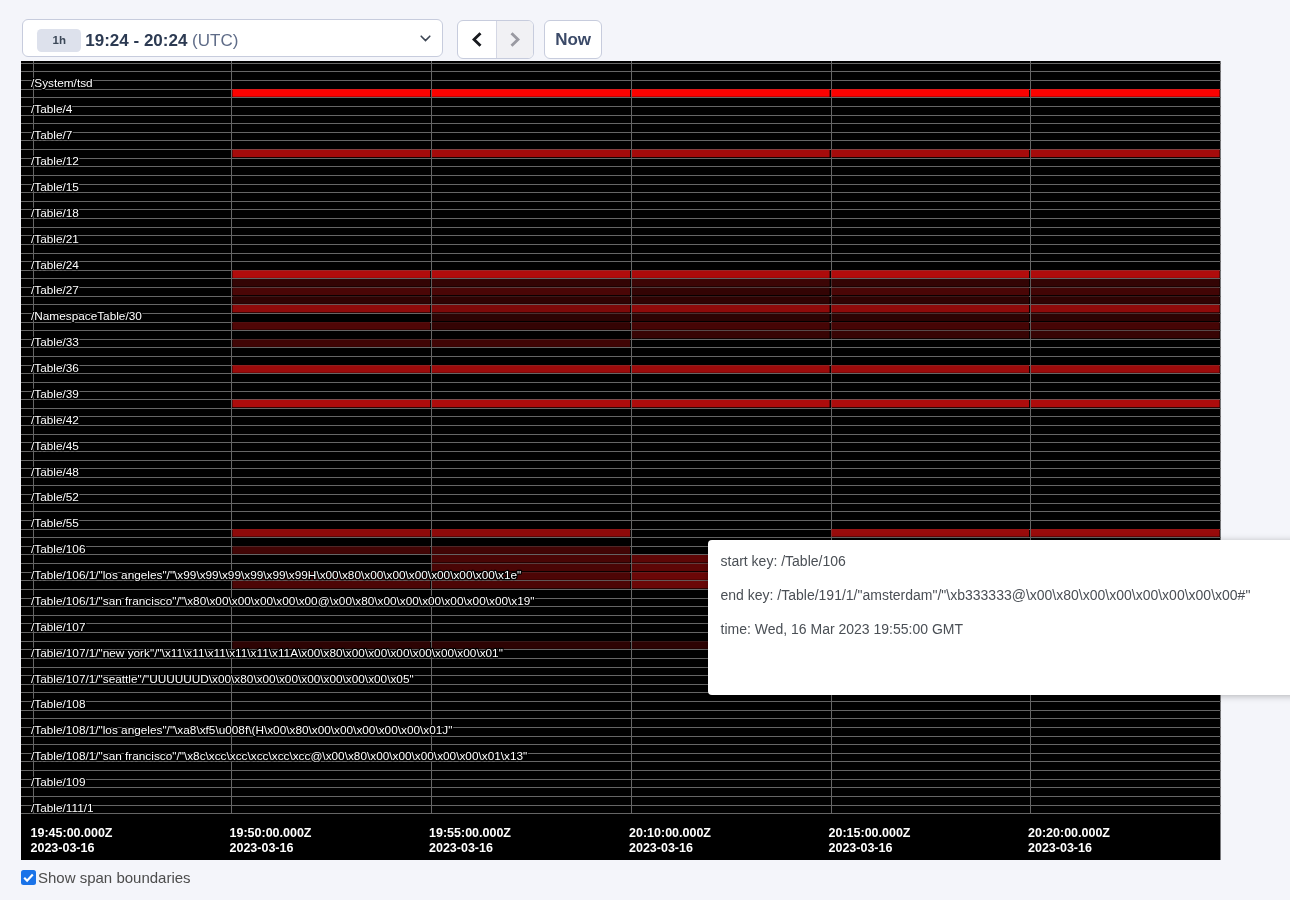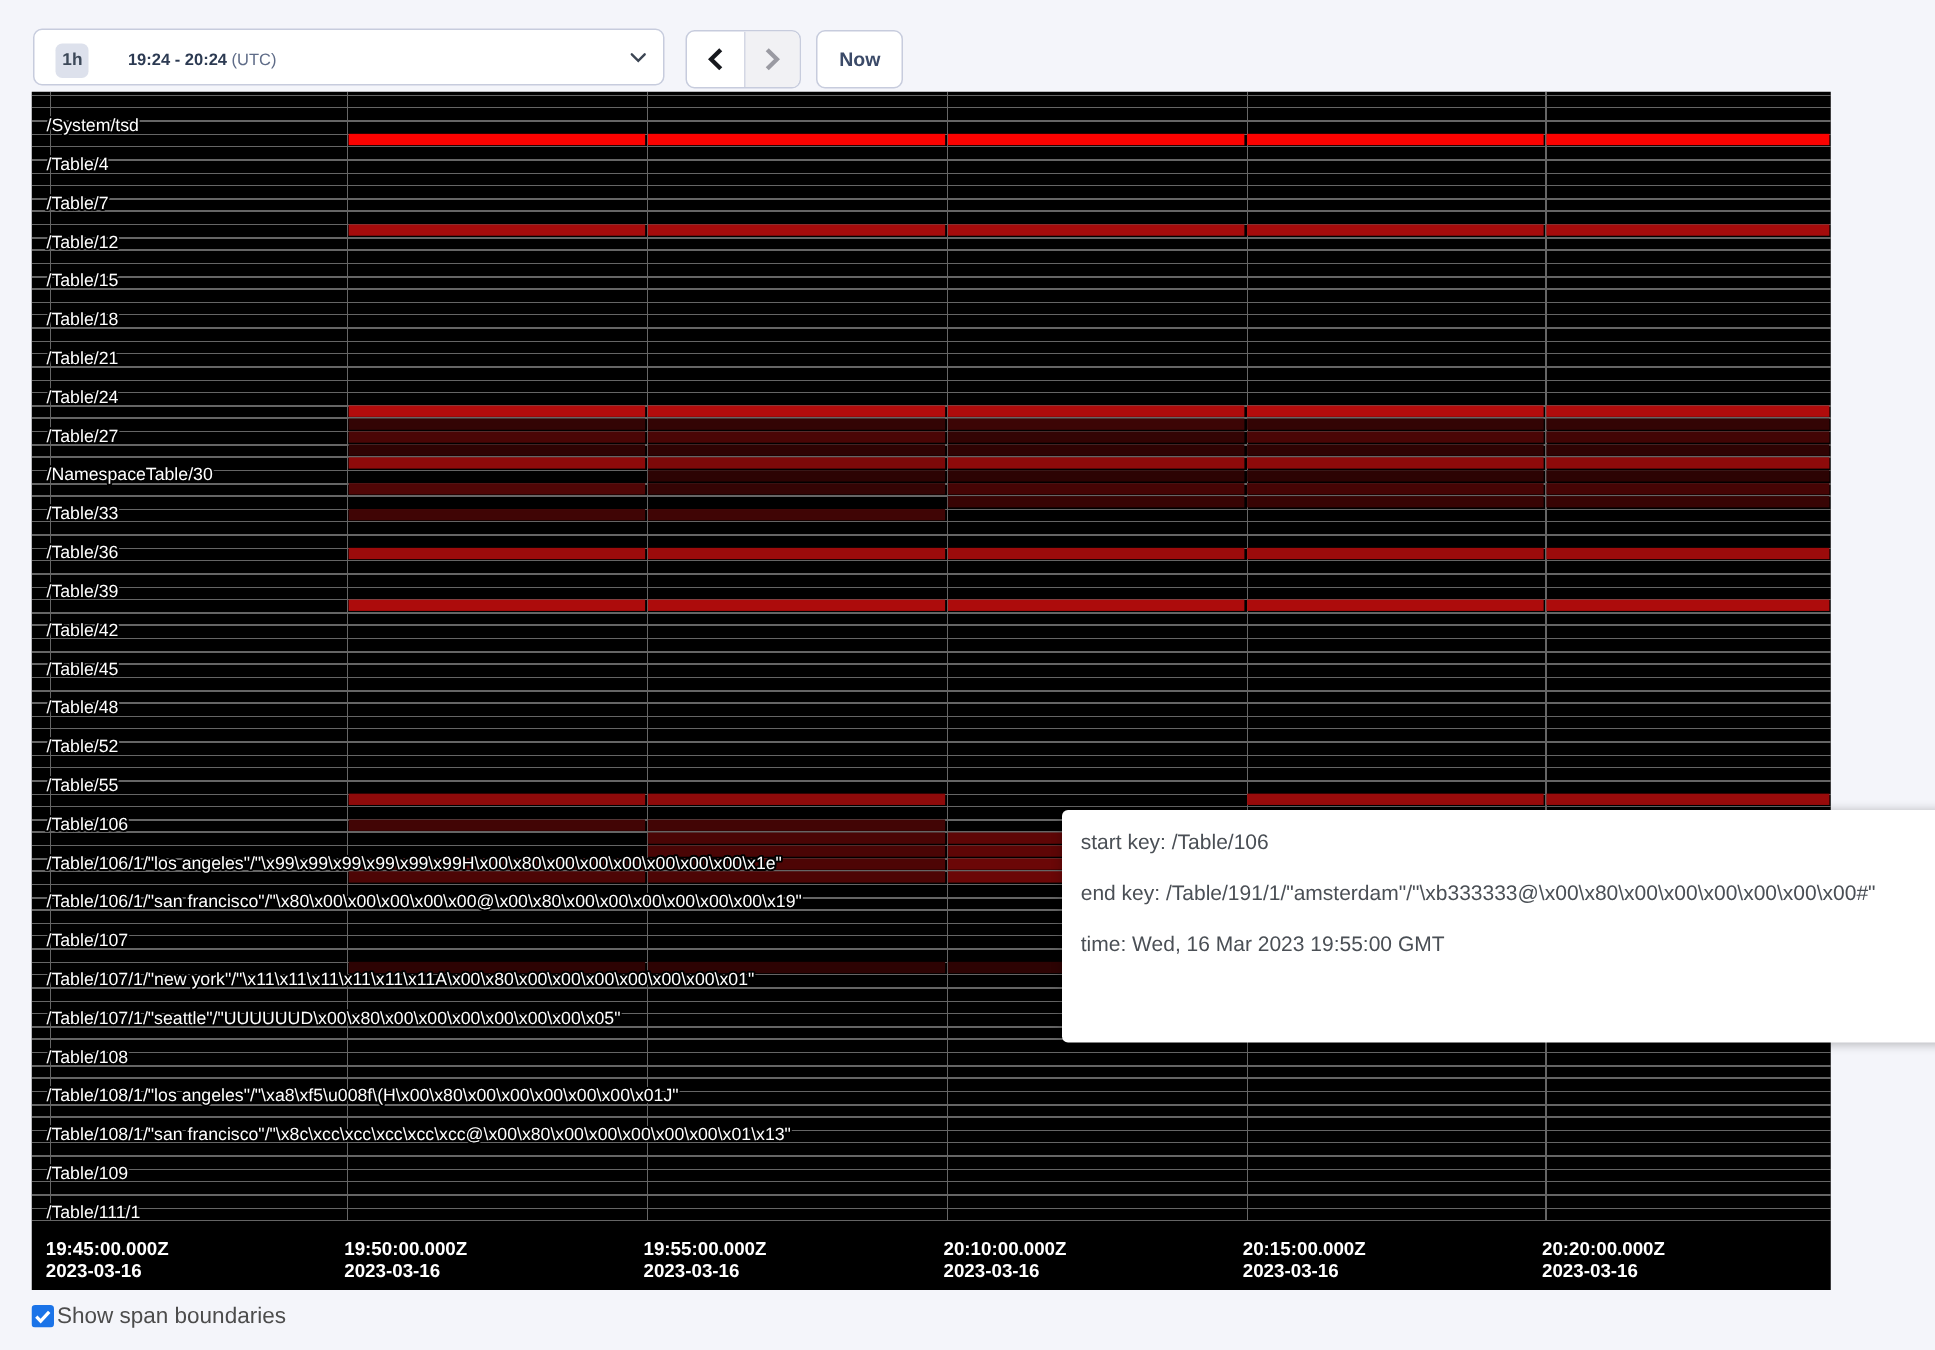--- a/index.html
+++ b/index.html
@@ -4,7 +4,7 @@
 html,body { width:1290px; height:900px; background:#f4f5fa; font-family:"Liberation Sans",sans-serif; position:relative; overflow:hidden; }
 .abs { position:absolute; }
 .selector { left:22.3px; top:18.8px; width:421px; height:38.7px; background:#fff; border:1px solid #c7ccdd; border-radius:6px; }
-.badge { position:absolute; left:14px; top:9.7px; width:22px; height:22.5px; background:#dde1ec; border-radius:4.5px; font-size:11.5px; font-weight:bold; color:#3c4858; text-align:center; line-height:22.5px; }
+.badge { position:absolute; left:14px; top:9.7px; width:44px; height:22.5px; background:#dde1ec; border-radius:4.5px; font-size:11.5px; font-weight:bold; color:#3c4858; text-align:center; line-height:22.5px; }
 .trange { position:absolute; left:62px; top:2px; height:37px; line-height:37px; font-size:11px; color:#2c3a52; font-weight:bold; white-space:nowrap; }
 .trange .utc { color:#5f6c88; font-weight:normal; }
 .chev { position:absolute; left:396.5px; top:15.5px; }

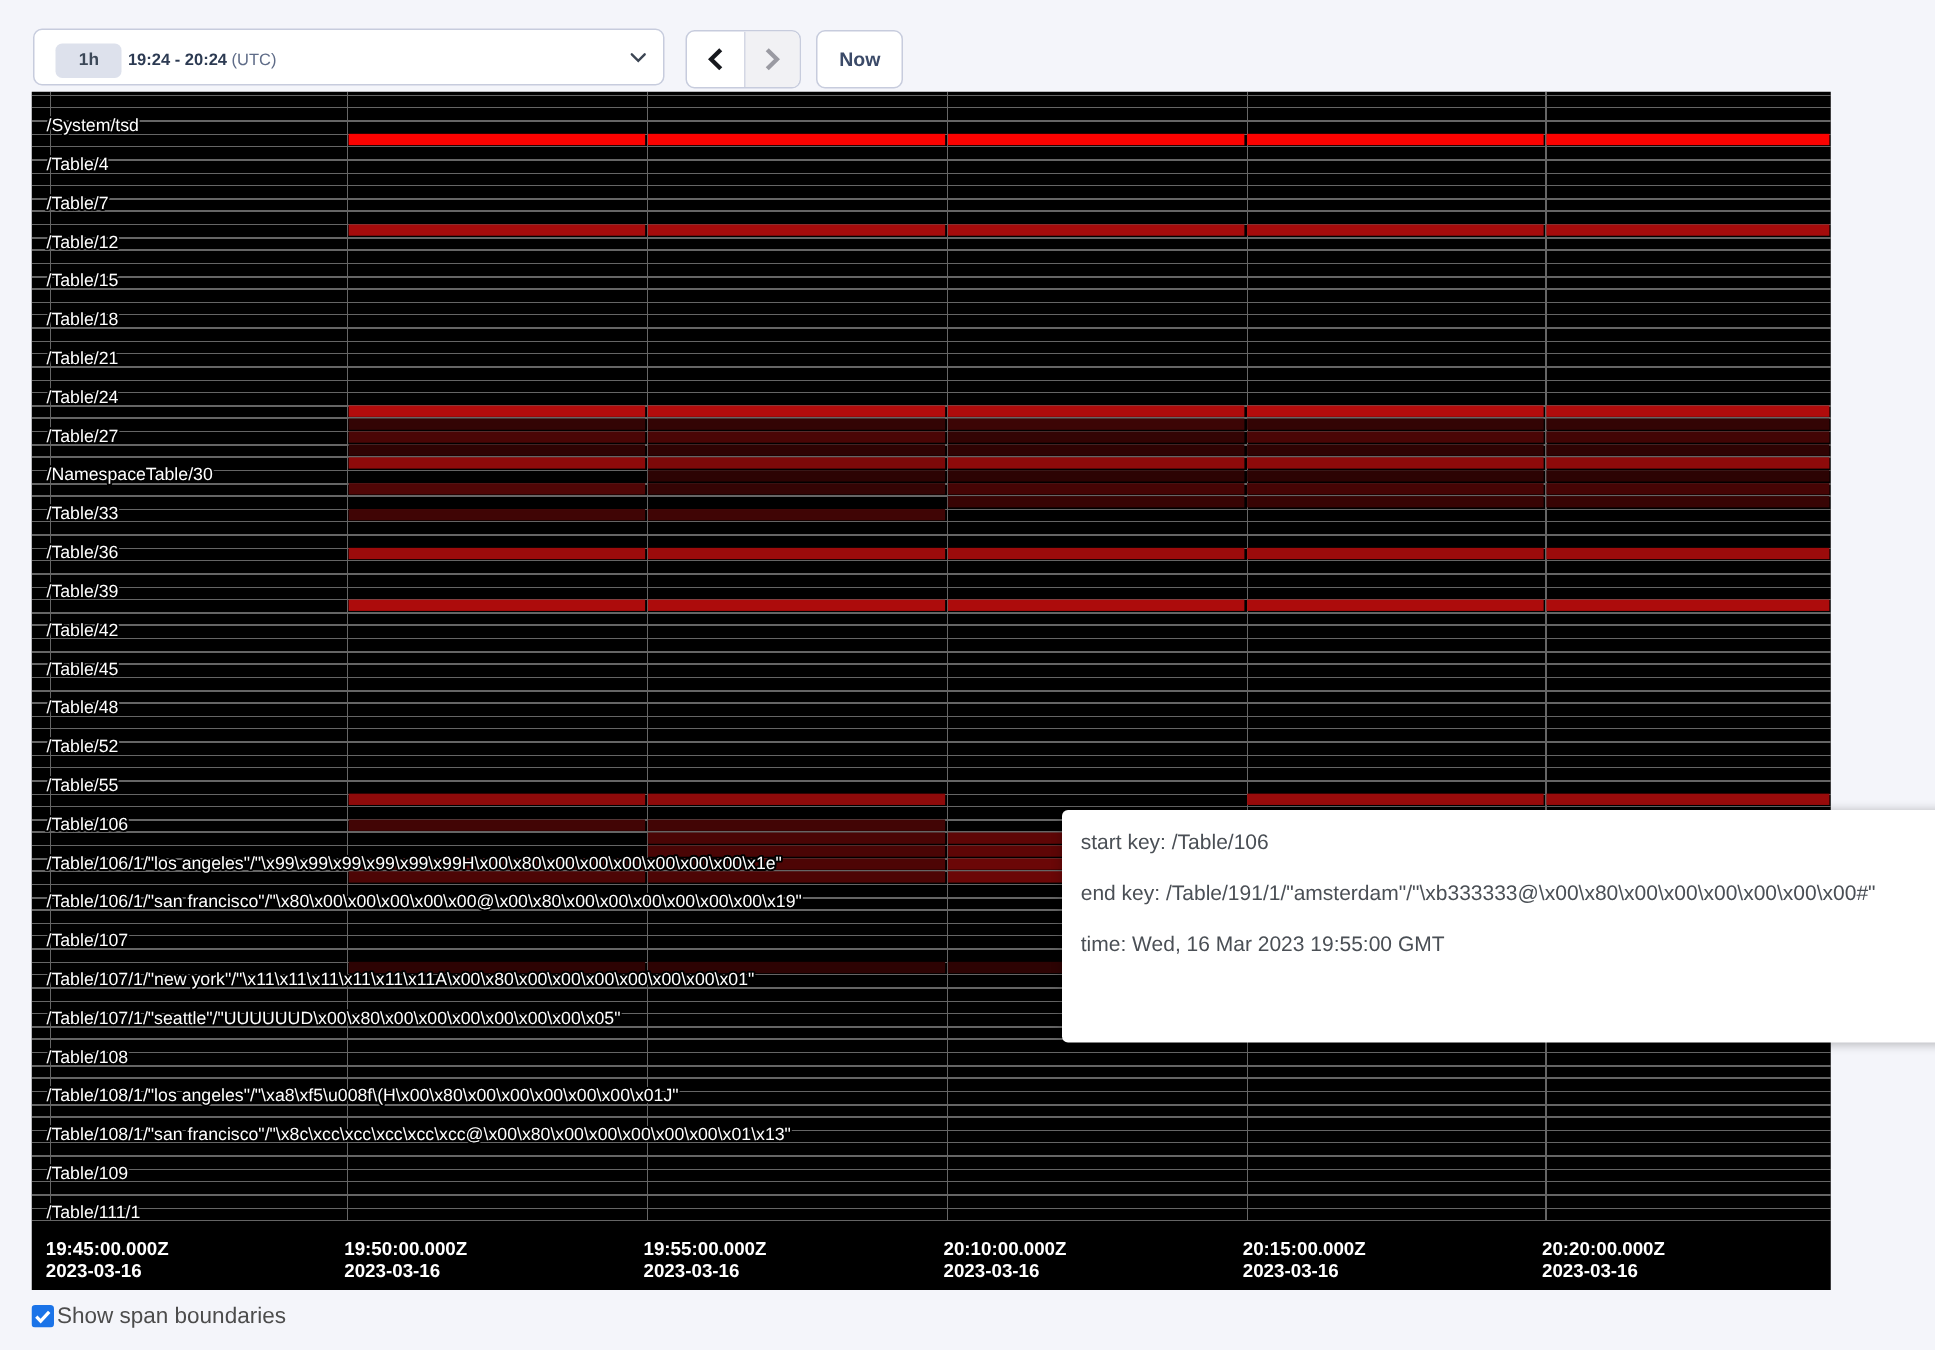--- a/index.html
+++ b/index.html
@@ -5,7 +5,7 @@
 .abs { position:absolute; }
 .selector { left:22.3px; top:18.8px; width:421px; height:38.7px; background:#fff; border:1px solid #c7ccdd; border-radius:6px; }
 .badge { position:absolute; left:14px; top:9.7px; width:44px; height:22.5px; background:#dde1ec; border-radius:4.5px; font-size:11.5px; font-weight:bold; color:#3c4858; text-align:center; line-height:22.5px; }
-.trange { position:absolute; left:62px; top:2px; height:37px; line-height:37px; font-size:11px; color:#2c3a52; font-weight:bold; white-space:nowrap; }
+.trange { position:absolute; left:62px; top:2px; height:37px; line-height:37px; font-size:17px; color:#2c3a52; font-weight:bold; white-space:nowrap; }
 .trange .utc { color:#5f6c88; font-weight:normal; }
 .chev { position:absolute; left:396.5px; top:15.5px; }
 .arrows { left:457px; top:19.5px; width:77.3px; height:39px; background:#fff; border:1px solid #c7ccdd; border-radius:6px; overflow:hidden; display:flex; }

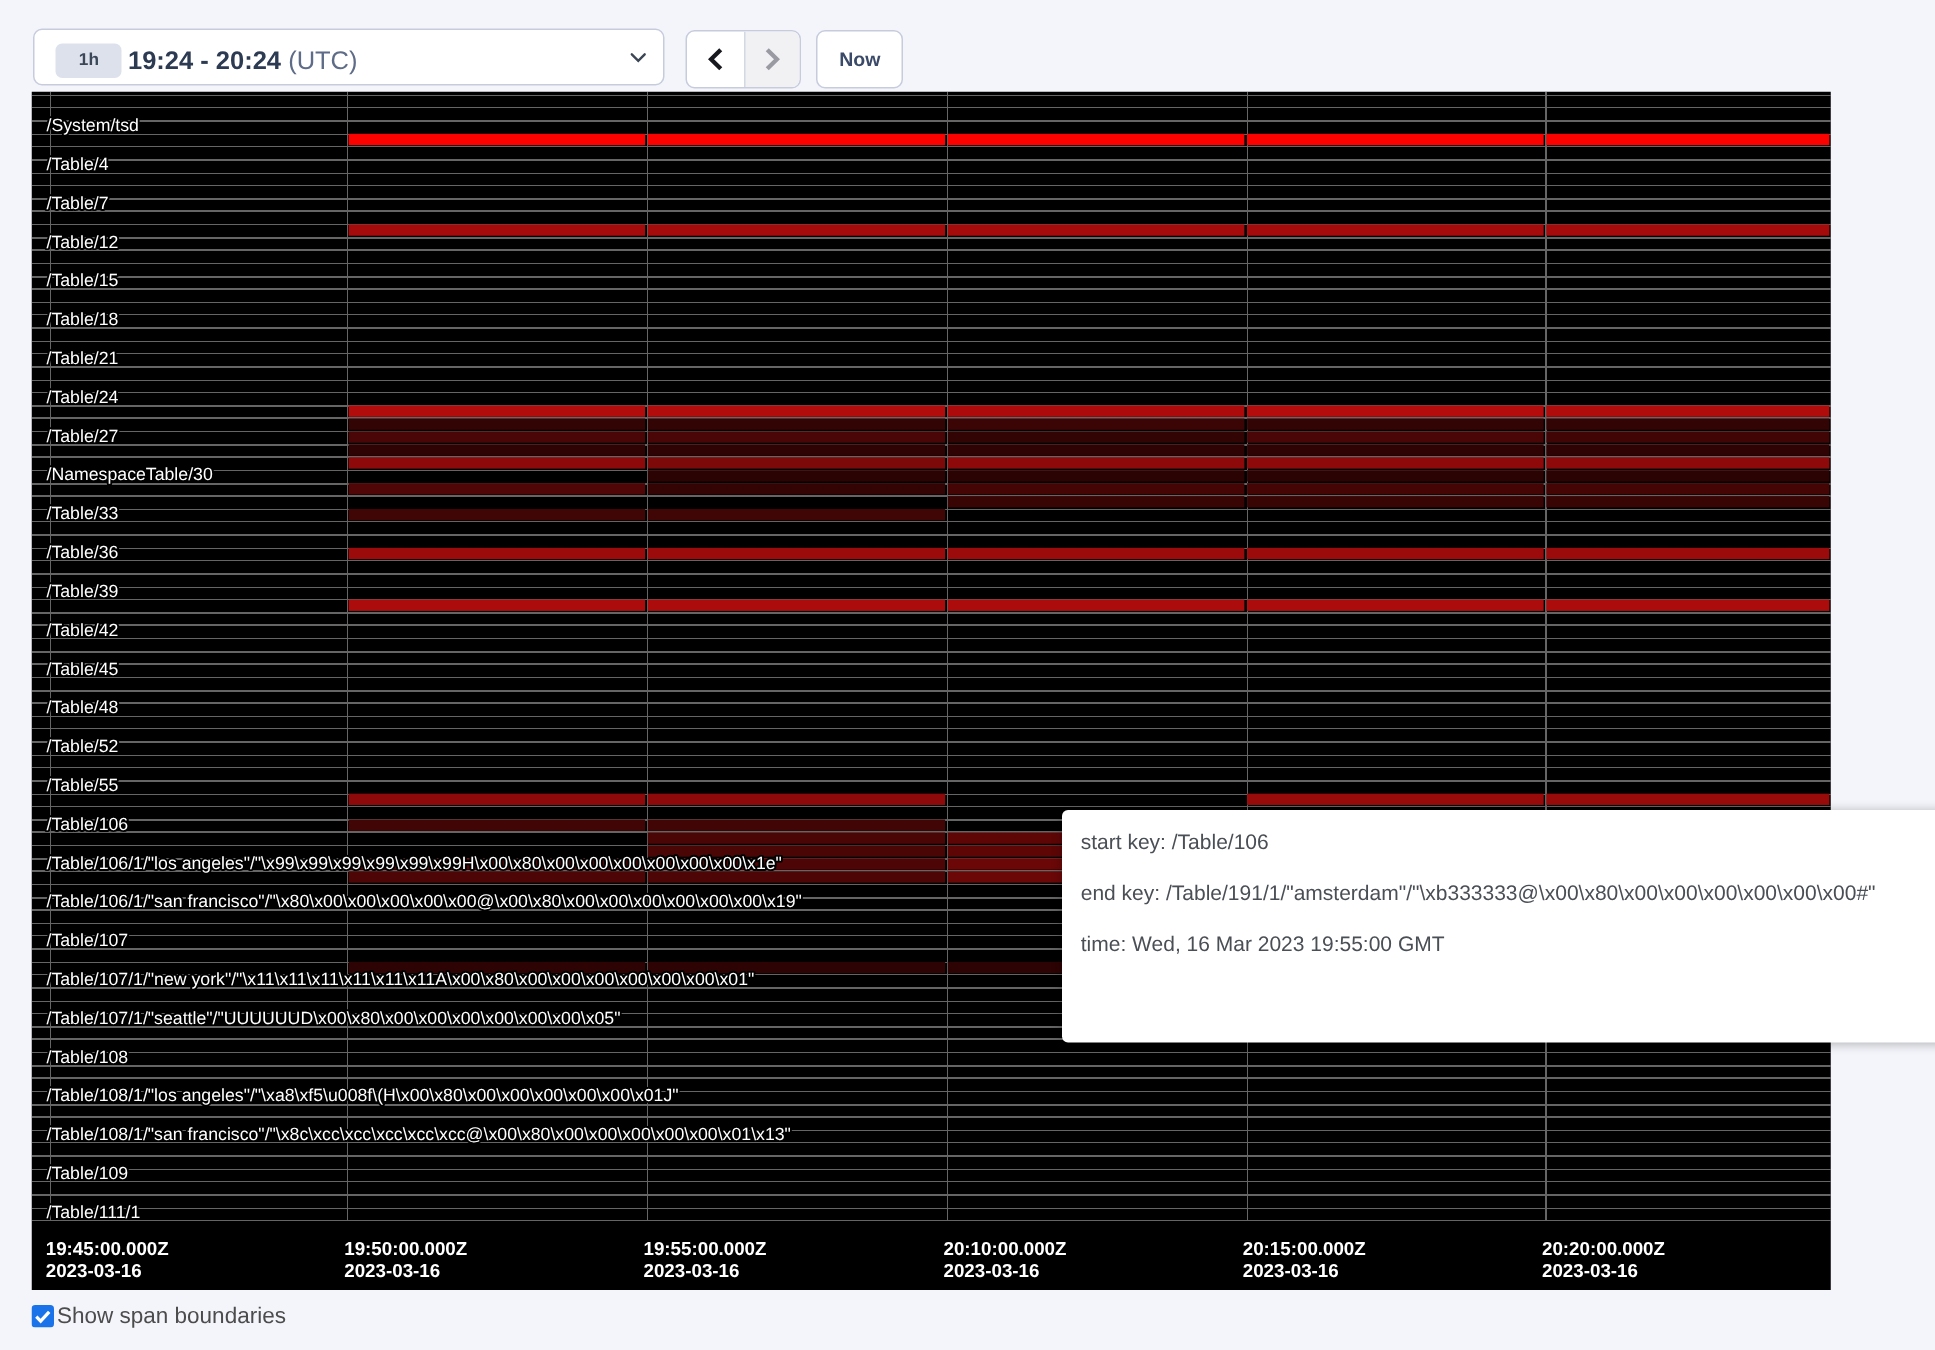--- a/index.html
+++ b/index.html
@@ -11,7 +11,7 @@
 .arrows { left:457px; top:19.5px; width:77.3px; height:39px; background:#fff; border:1px solid #c7ccdd; border-radius:6px; overflow:hidden; display:flex; }
 .arrows .a { width:50%; height:100%; display:flex; align-items:center; justify-content:center; }
 .arrows .a.dis { background:#f1f1f4; border-left:1px solid #d4d7e4; }
-.nowbtn { left:544px; top:19.5px; width:58.3px; height:39px; background:#fff; border:1px solid #c7ccdd; border-radius:6px; font-size:13px; font-weight:bold; color:#3b4a68; text-align:center; line-height:37px; }
+.nowbtn { left:544px; top:19.5px; width:58.3px; height:39px; background:#fff; border:1px solid #c7ccdd; border-radius:6px; font-size:17px; font-weight:bold; color:#3b4a68; text-align:center; line-height:37px; }
 .tooltip { left:708px; top:539.5px; width:623px; height:155.5px; background:#fff; border-radius:4px; box-shadow:0 1px 7px rgba(0,0,0,0.28); padding:4px 0 0 12.5px; overflow:hidden; }
 .ttl { font-size:14px; color:#4a4f55; line-height:34px; white-space:nowrap; }
 .cbx { left:21px; top:869.5px; width:15px; height:15px; }

